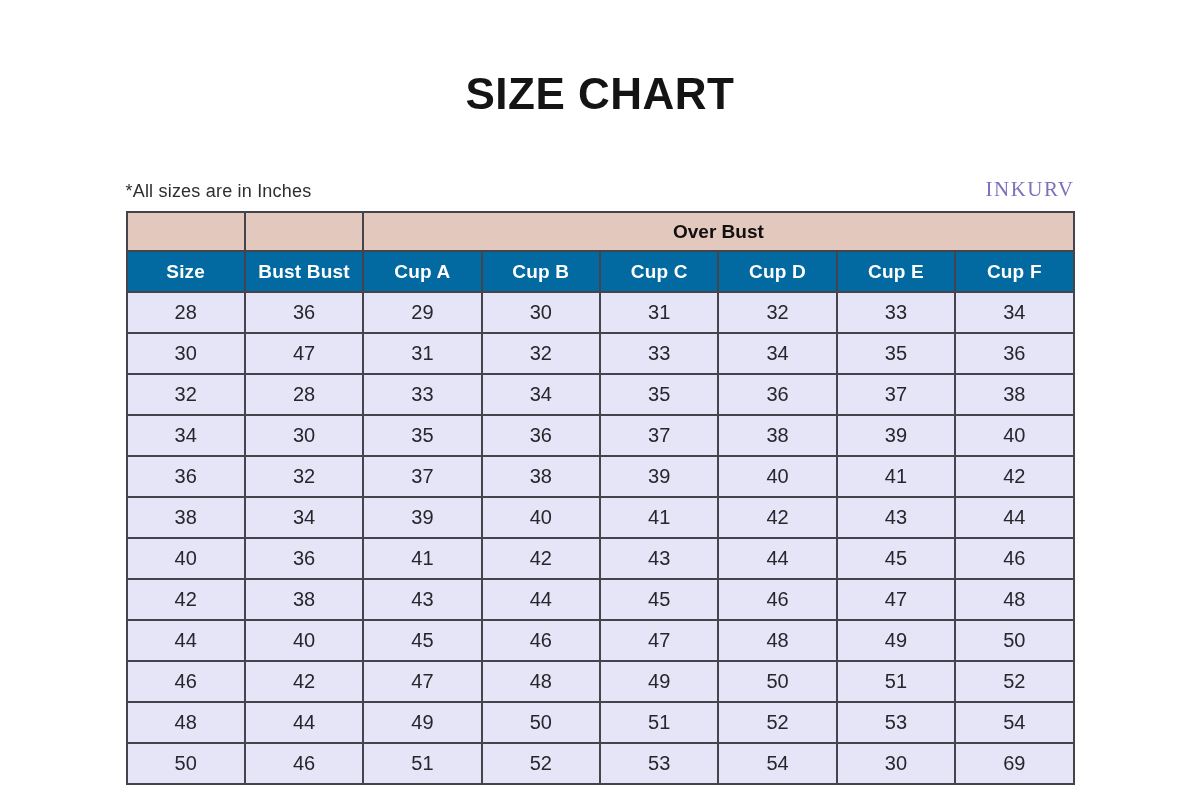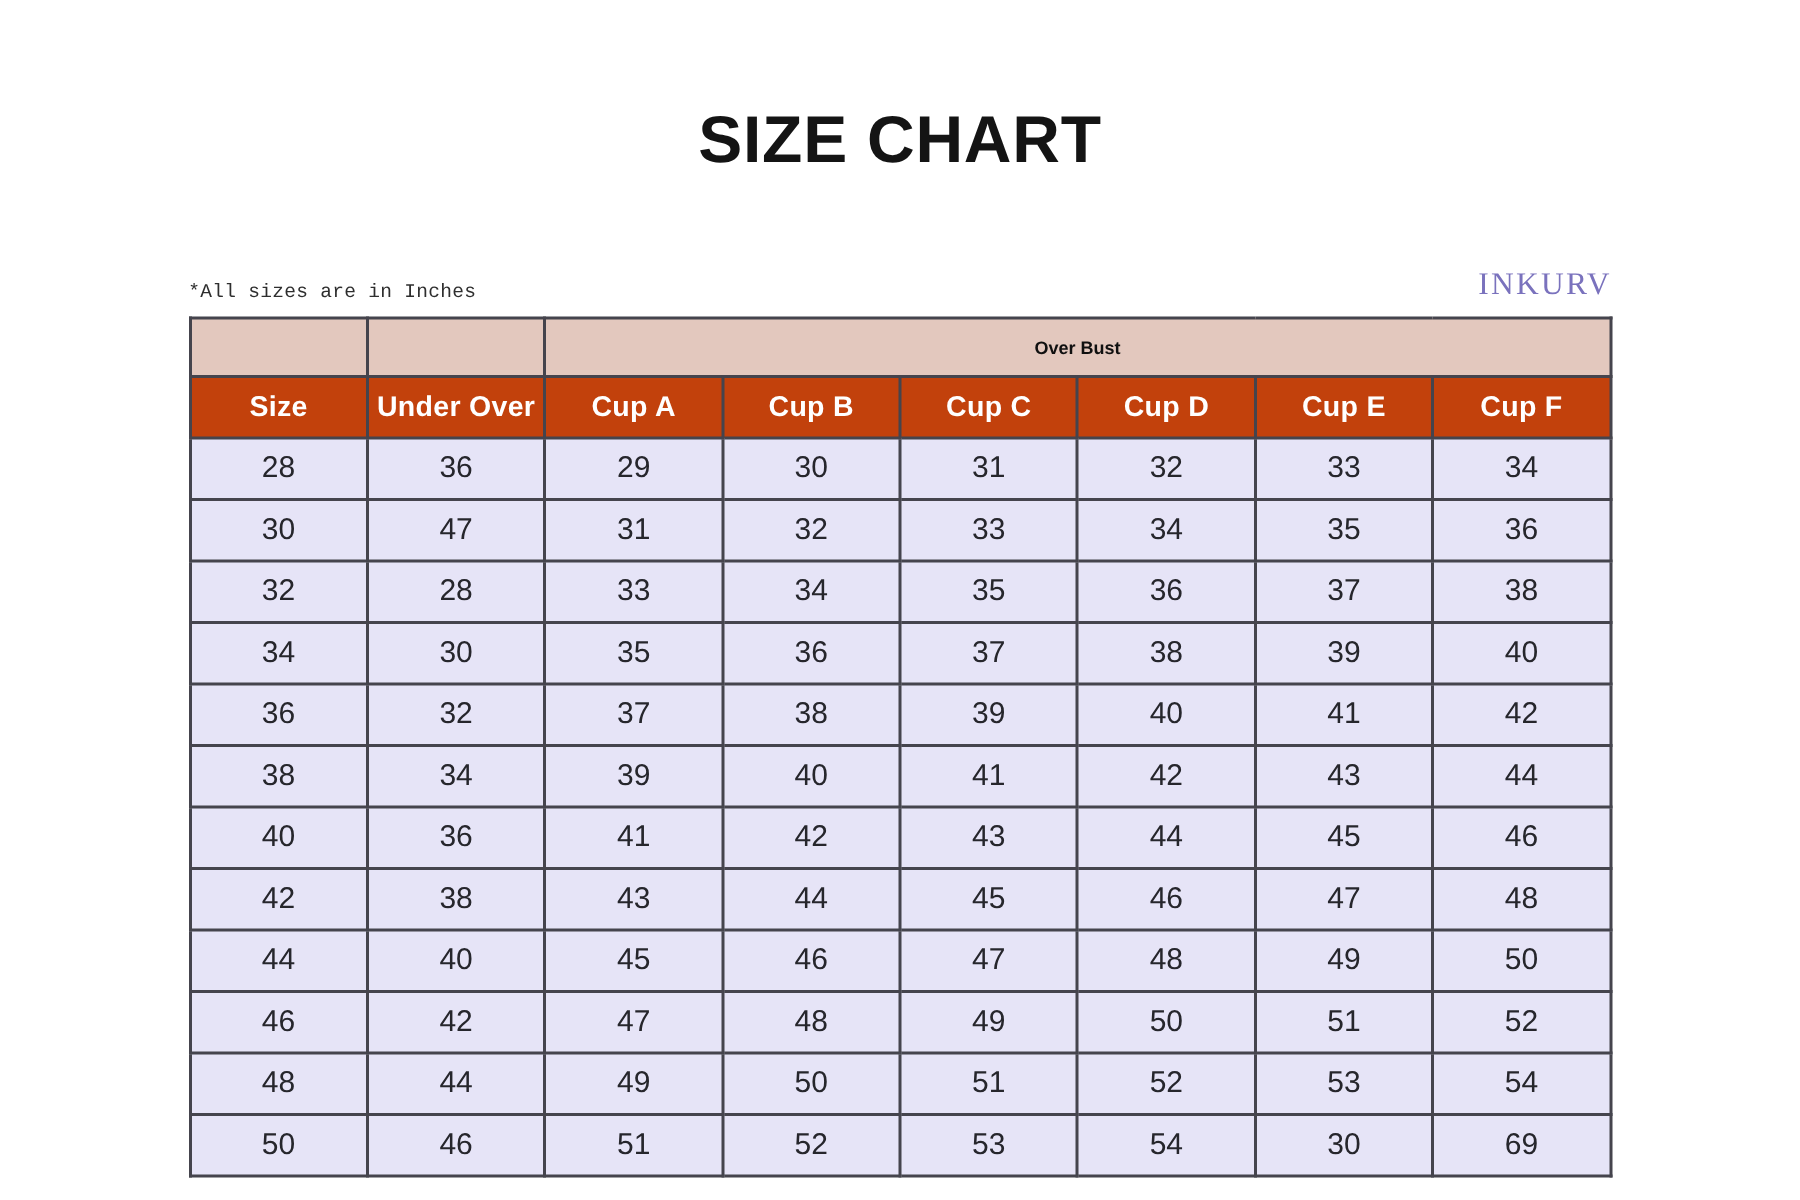--- a/index.html
+++ b/index.html
@@ -34,11 +34,10 @@
     align-items: flex-end;
   }
   .note {
-    font-size: 13px;
+    font-size: 18px;
     color: #2e2e2e;
     font-weight: 400;
     letter-spacing: 0.2px;
-    font-family: Liberation Mono, monospace;
   }
   .brand {
     font-family: "Liberation Serif", "DejaVu Serif", serif;

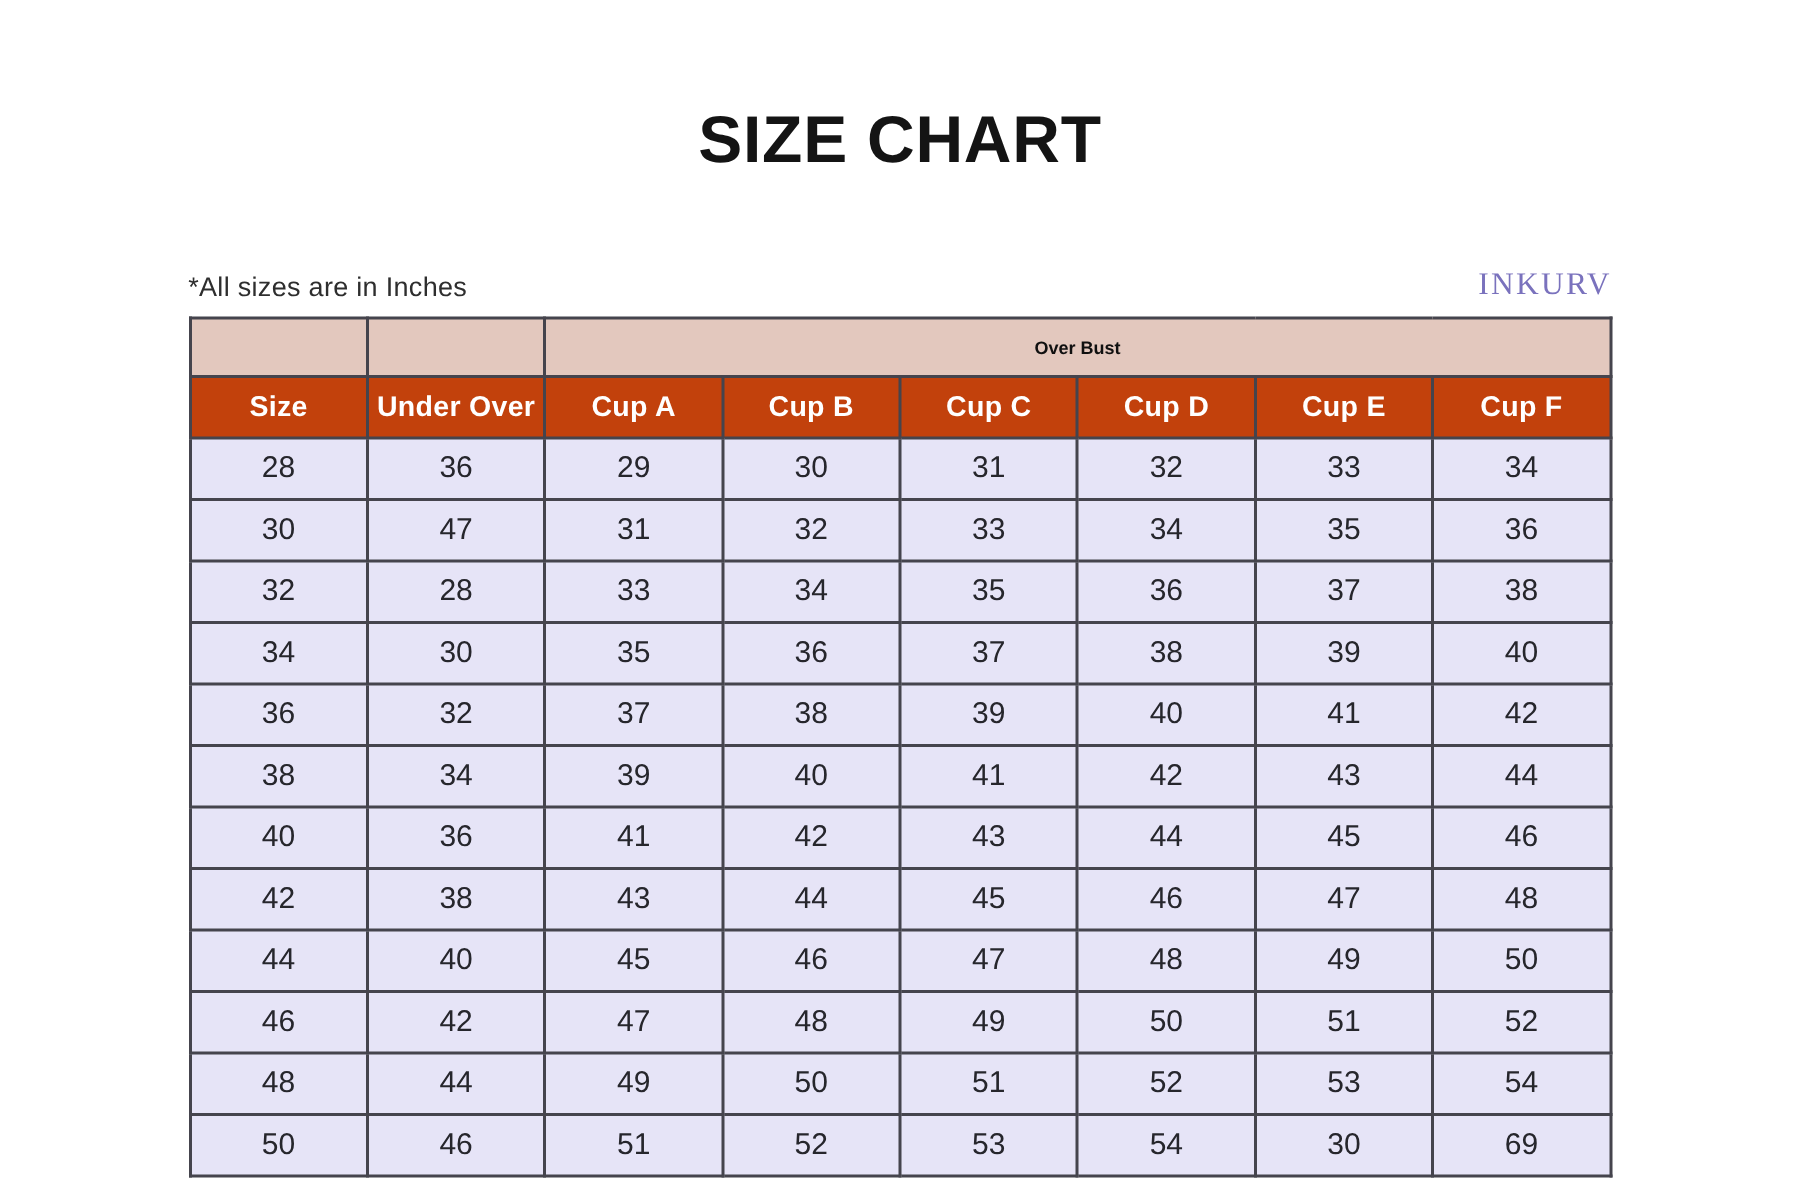--- a/index.html
+++ b/index.html
@@ -63,7 +63,7 @@
   tr.group-row th {
     background: #e3c8be;
     height: 37px;
-    font-size: 12px;
+    font-size: 19px;
     font-weight: bold;
     color: #101010;
   }

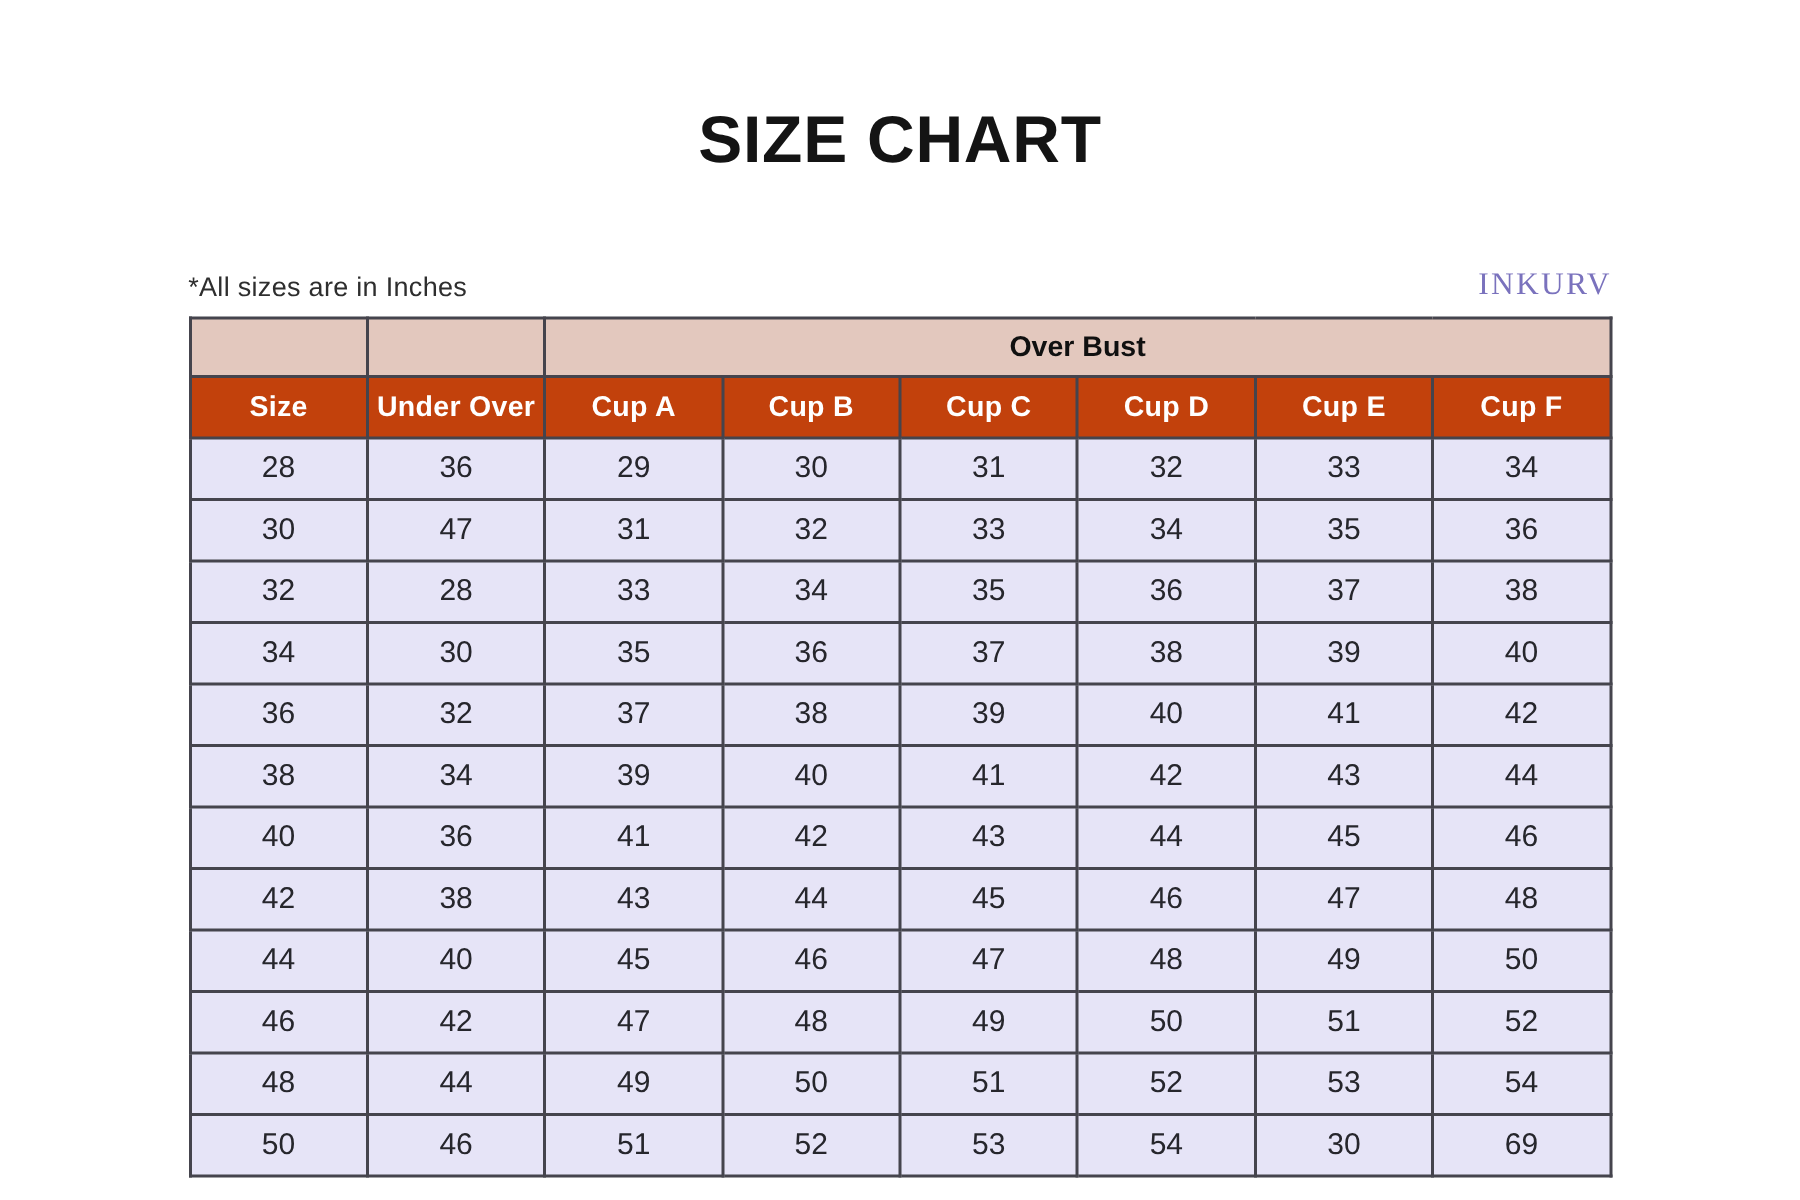--- a/index.html
+++ b/index.html
@@ -68,7 +68,7 @@
     color: #101010;
   }
   tr.col-row th {
-    background: #c2410c;
+    background: #0369a1;
     height: 39px;
     font-size: 19px;
     font-weight: bold;

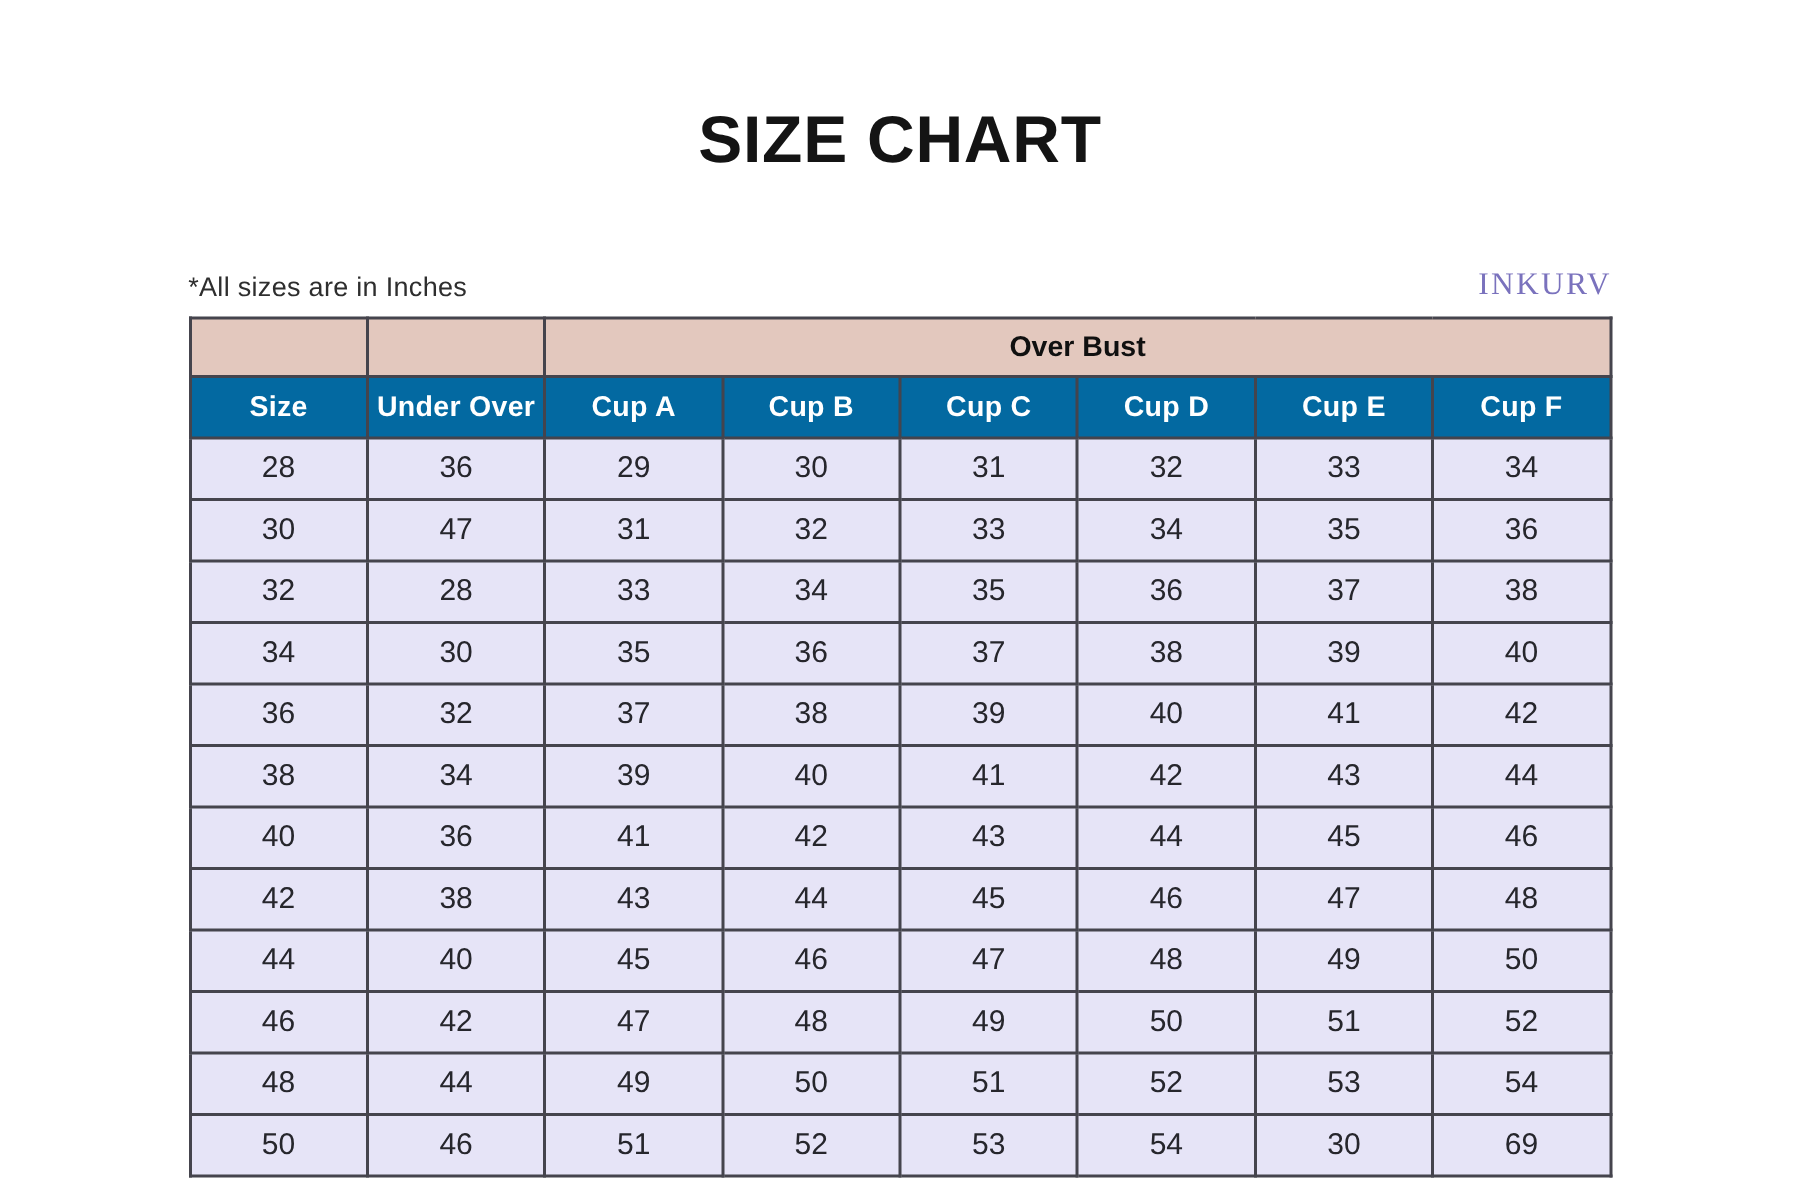--- a/index.html
+++ b/index.html
@@ -103,7 +103,7 @@
       </tr>
       <tr class="col-row">
         <th>Size</th>
-        <th>Under Over</th>
+        <th>Bust Bust</th>
         <th>Cup A</th>
         <th>Cup B</th>
         <th>Cup C</th>

